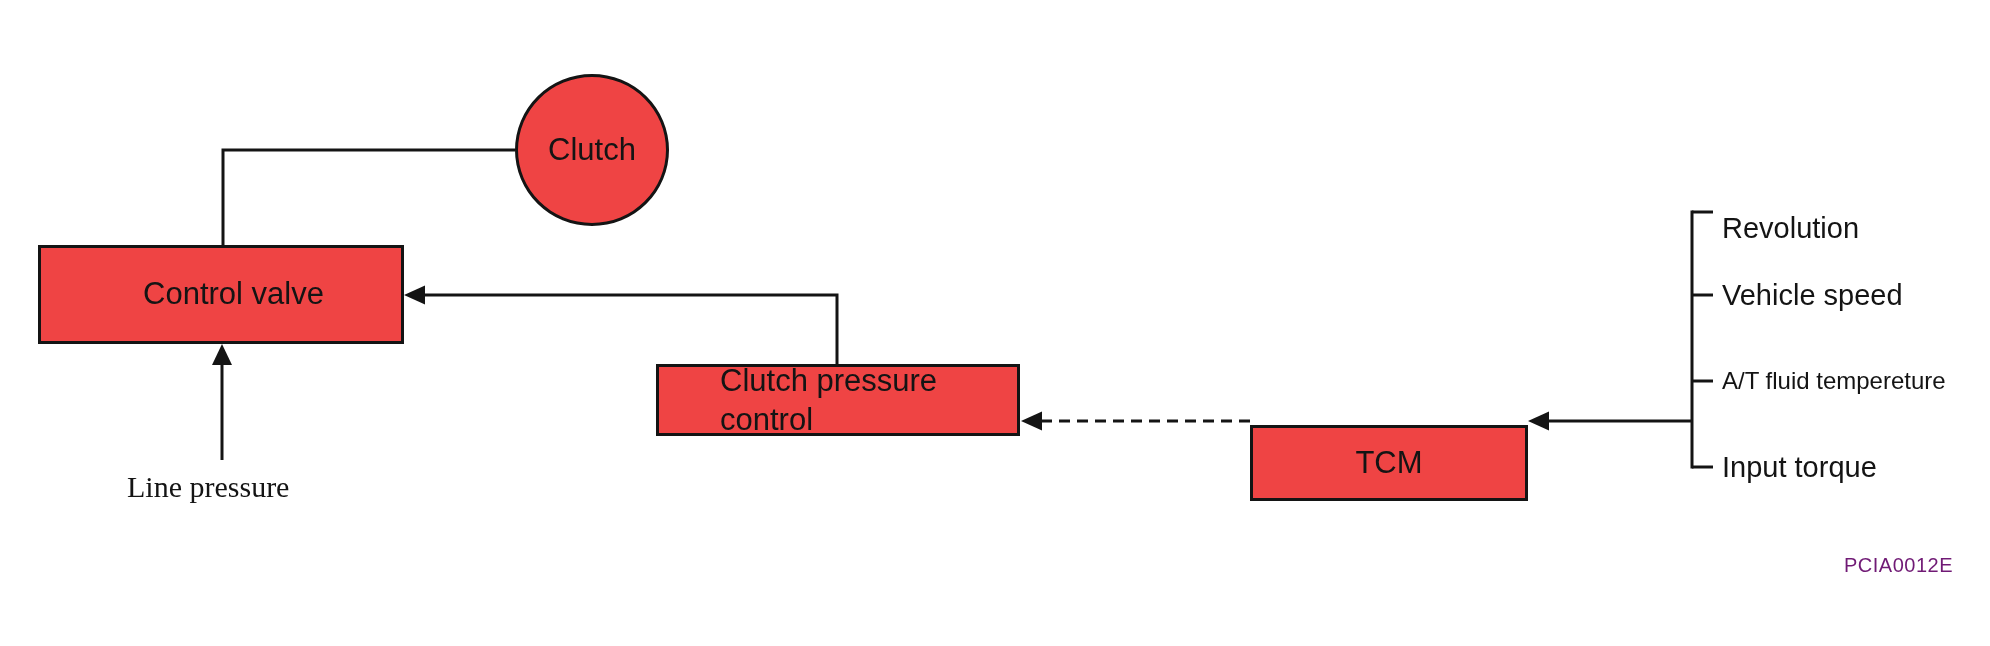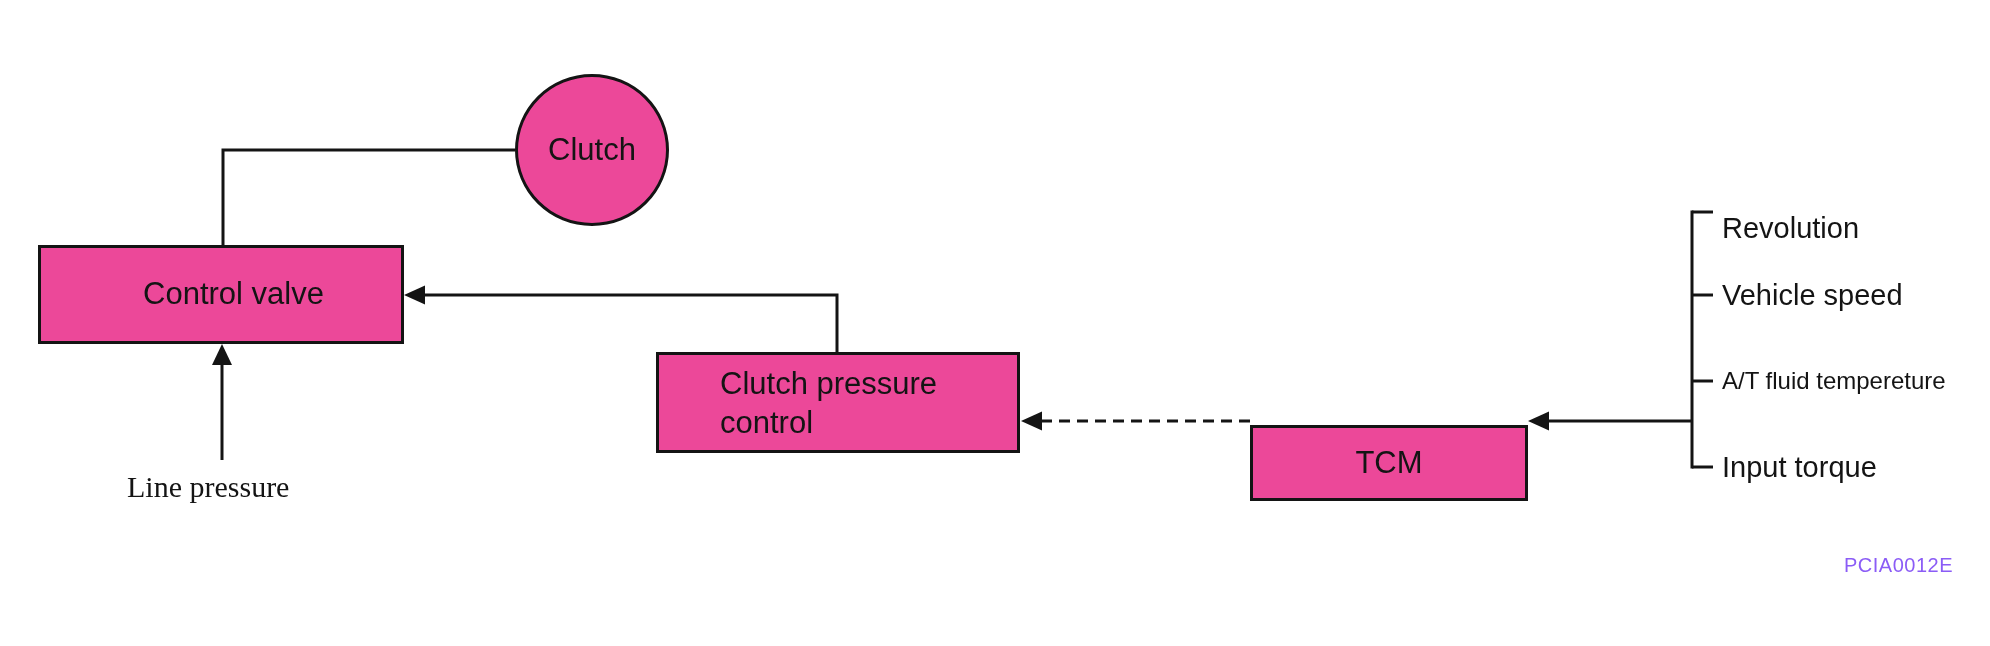--- a/index.html
+++ b/index.html
@@ -24,7 +24,7 @@
     align-items: center;
     justify-content: center;
     border: 3px solid #141414;
-    background: #ec4899;
+    background: #ef4444;
     font-size: 31px;
     line-height: 1.25;
     text-align: center;

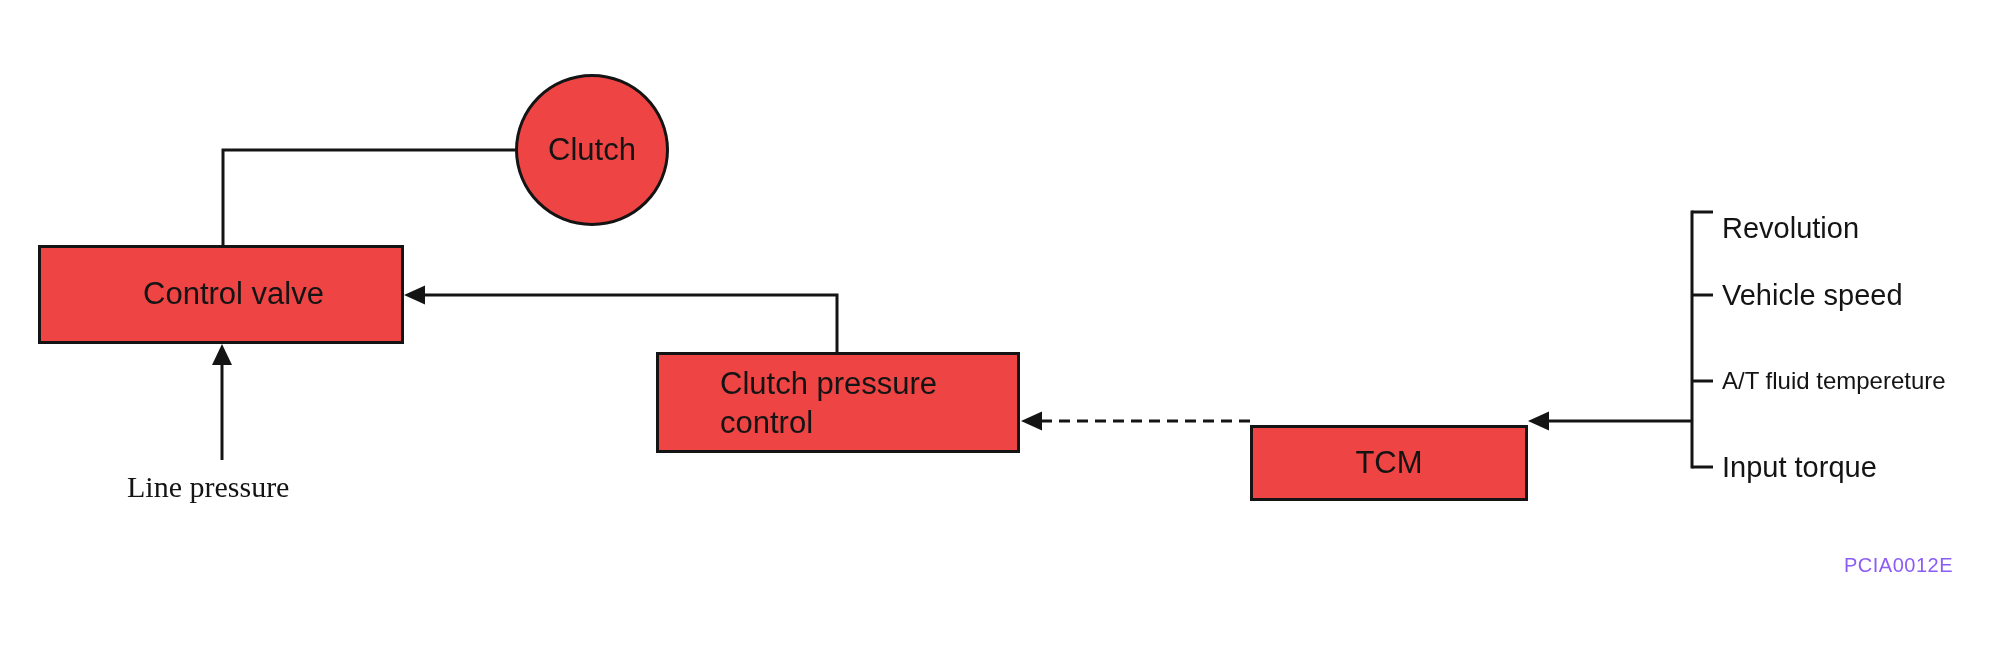--- a/index.html
+++ b/index.html
@@ -31,7 +31,7 @@
   }
   .node-clutch        { left: 515px; top: 74px;  width: 154px; height: 152px; border-radius: 50%; }
   .node-control-valve { left: 38px;  top: 245px; width: 366px; height: 99px; padding-left: 25px;  }
-  .node-cpc           { left: 656px; top: 352px; width: 364px; height: 101px; }
+  .node-cpc           { left: 656px; top: 364px; width: 364px; height: 72px; }
   .node-tcm           { left: 1250px;top: 385px; width: 278px; height: 76px; margin-top: 40px;  }
   .cpc-inner { width: 236px; text-align: left; line-height: 39px; }
 

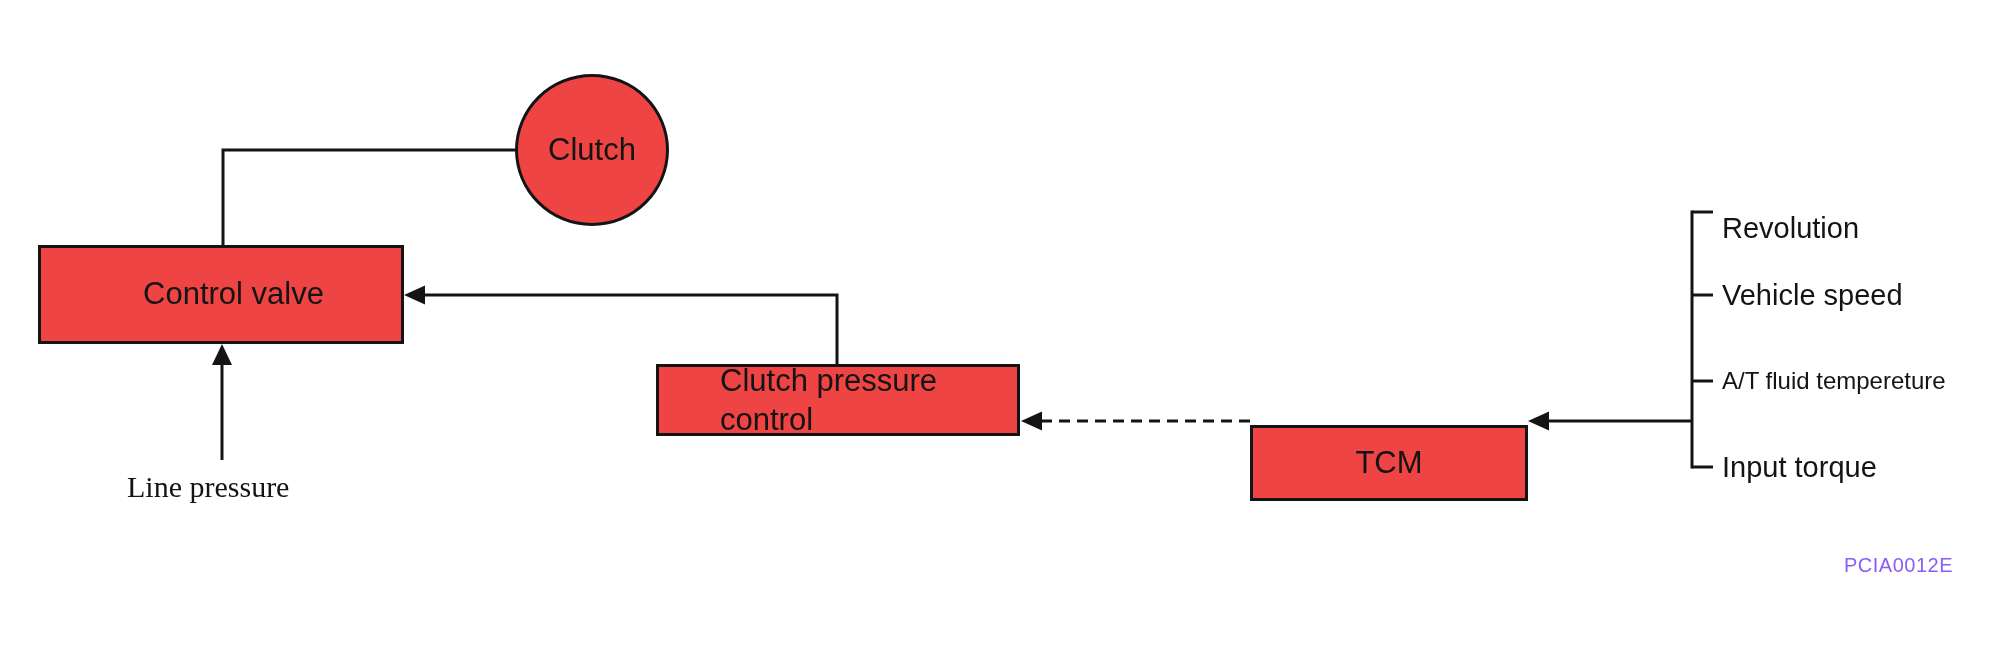--- a/index.html
+++ b/index.html
@@ -42,7 +42,7 @@
   .input-1 { top: 281px; }
   .input-2 { top: 369px; font-size: 24px; line-height: 24px; }
   .input-3 { top: 453px; }
-  .figure-code { left: 1844px; top: 554px; font-size: 20px; letter-spacing: 0.5px; color: #8b5cf6; }
+  .figure-code { left: 1844px; top: 554px; font-size: 20px; letter-spacing: 0.5px; color: #701a75; }
 </style>
 </head>
 <body>

